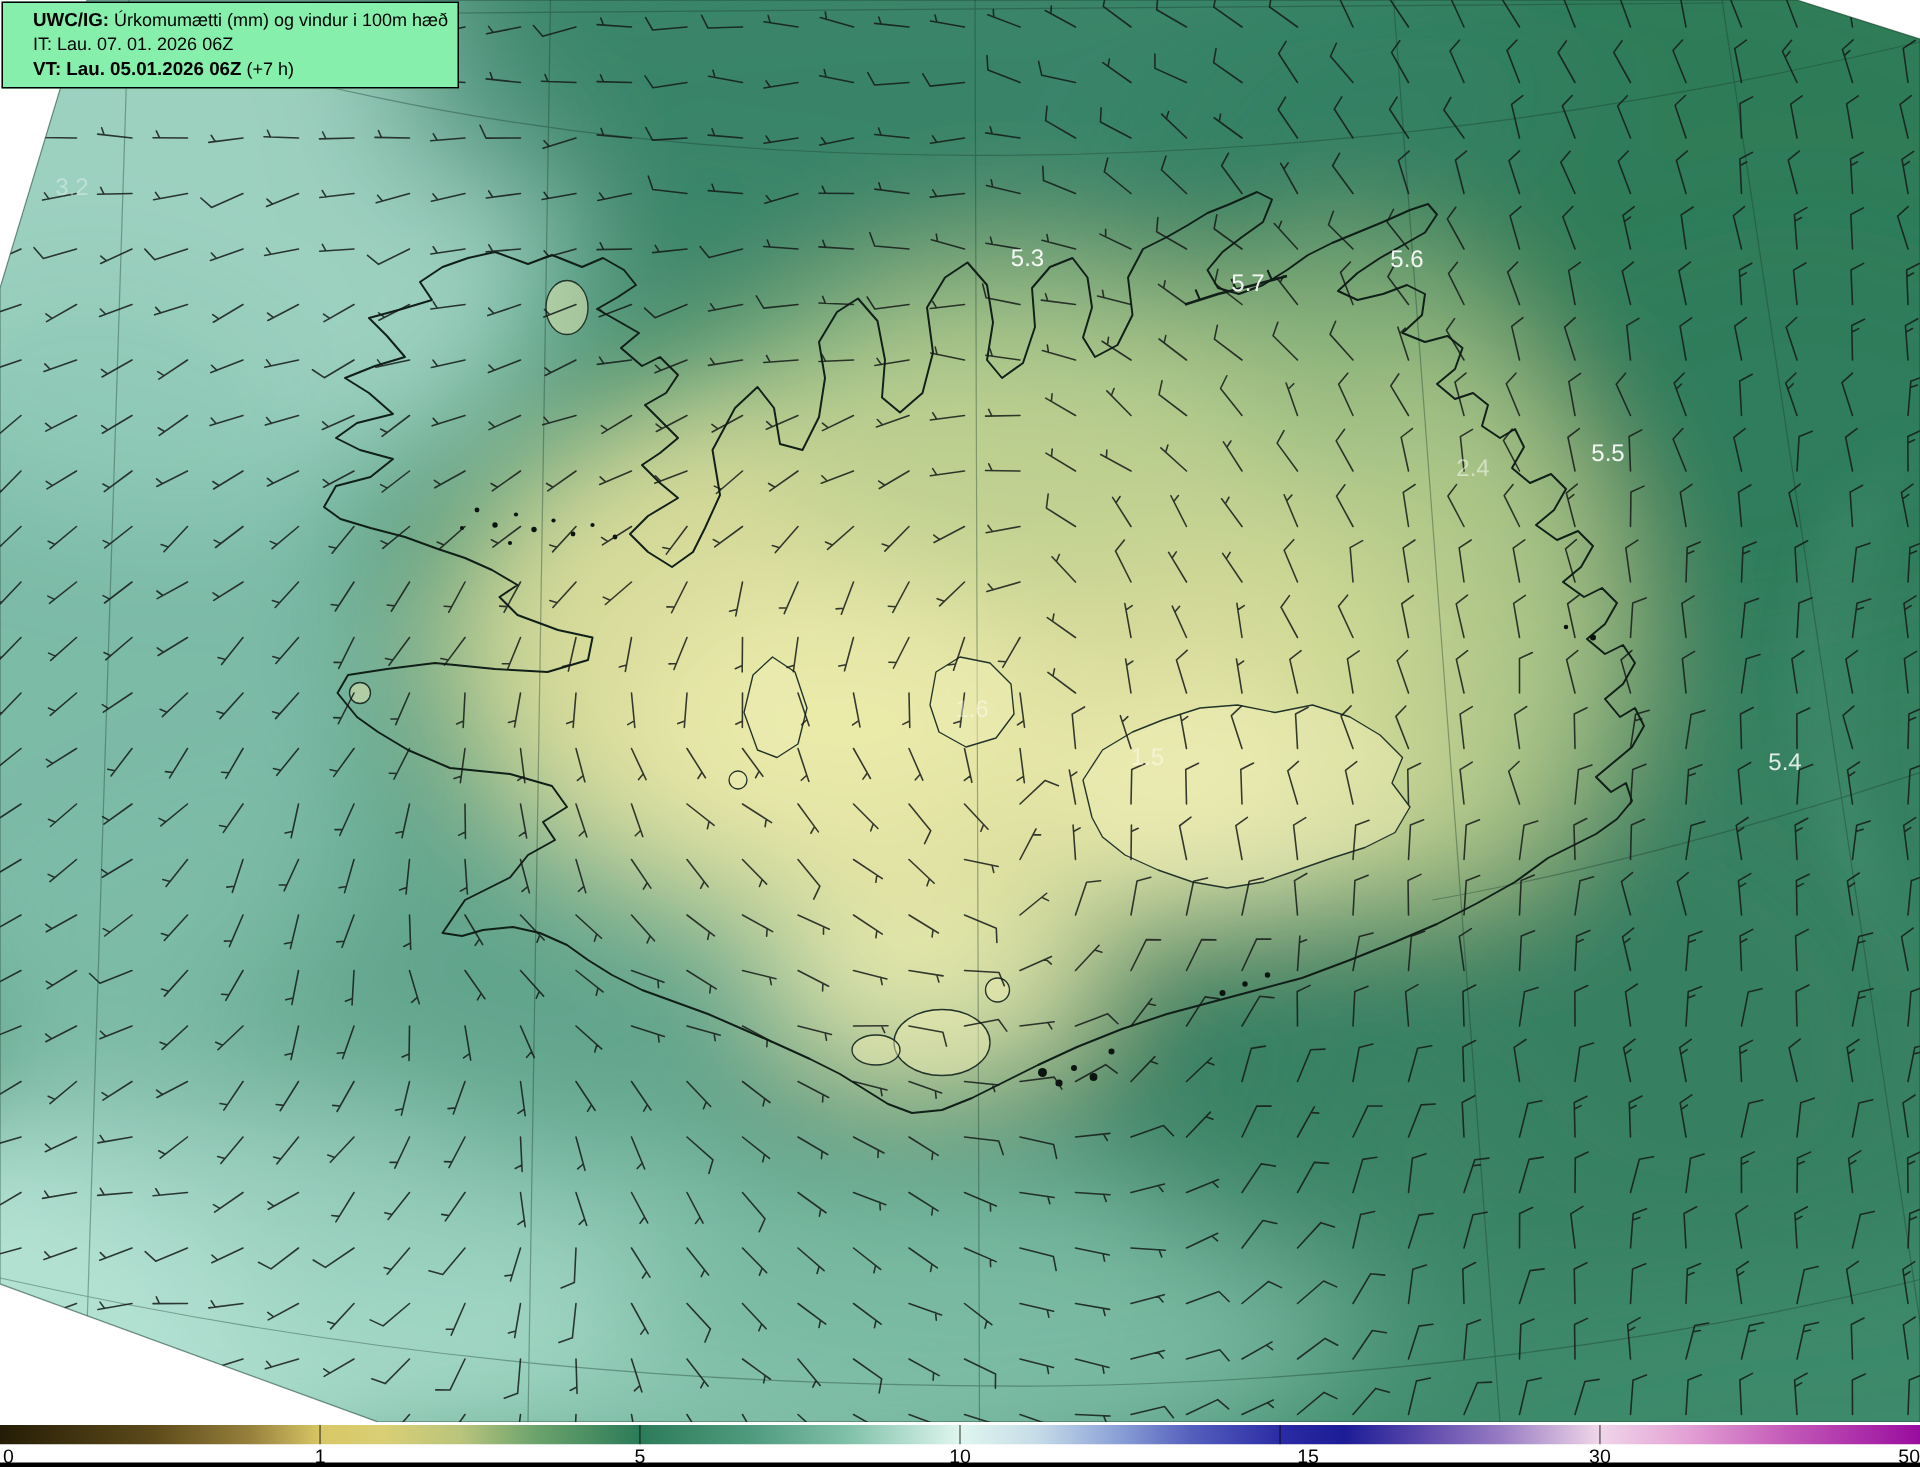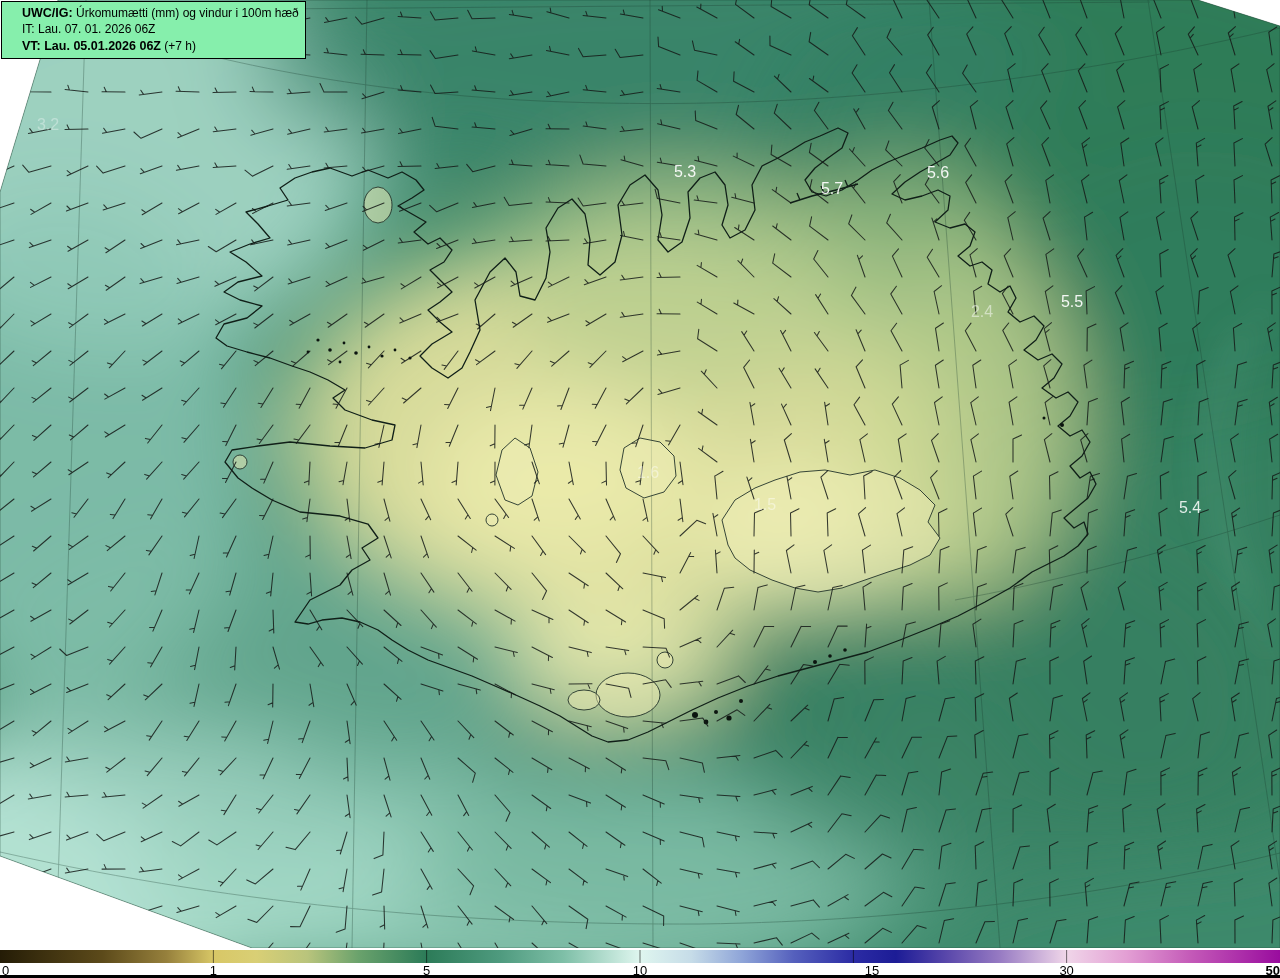--- a/index.html
+++ b/index.html
@@ -223,7 +223,7 @@
         <span class="cb-tick-label" style="left: 640px; text-align: right;">10</span>
         <span class="cb-tick-label" style="left: 872px;">15</span>
         <span class="cb-tick-label" style="left: 1066.62px;">30</span>
-        <span class="cb-tick-label last" style="left: 1280px; font-weight: bold;">50</span>
+        <span class="cb-tick-label last" style="left: 1280px;">50</span>
       </div>
   </div>
   <div id="bottom-bar"></div>

